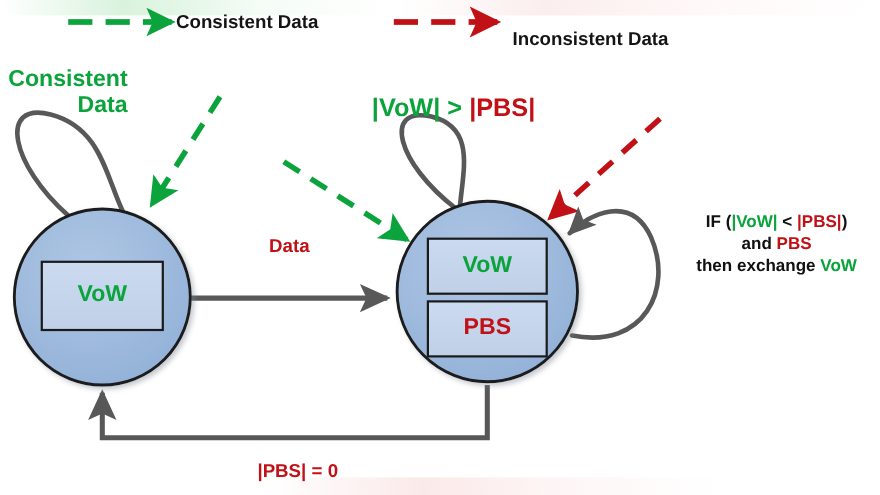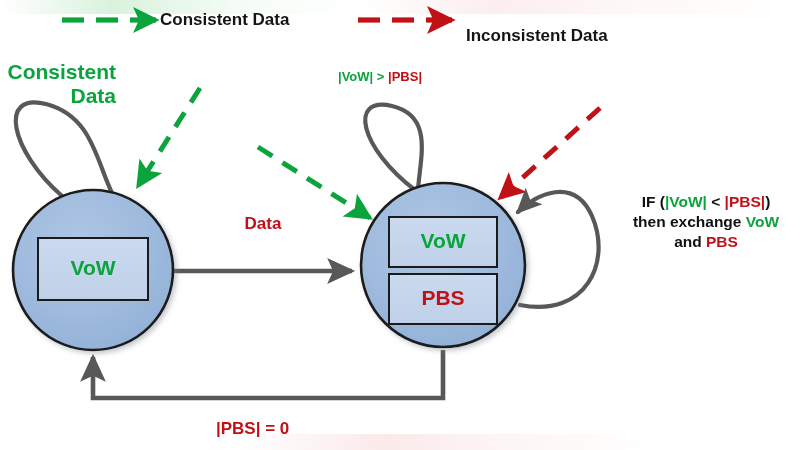--- a/index.html
+++ b/index.html
@@ -171,7 +171,7 @@
     <div>Data</div>
   </div>
 
-  <div class="lbl" style="left:338px; top:70px; font-size:13px;">
+  <div class="lbl" style="left:338px; top:85px; font-size:23px;">
     <span class="green">|VoW|</span><span class="green"> &gt; </span><span class="red">|PBS|</span>
   </div>
 

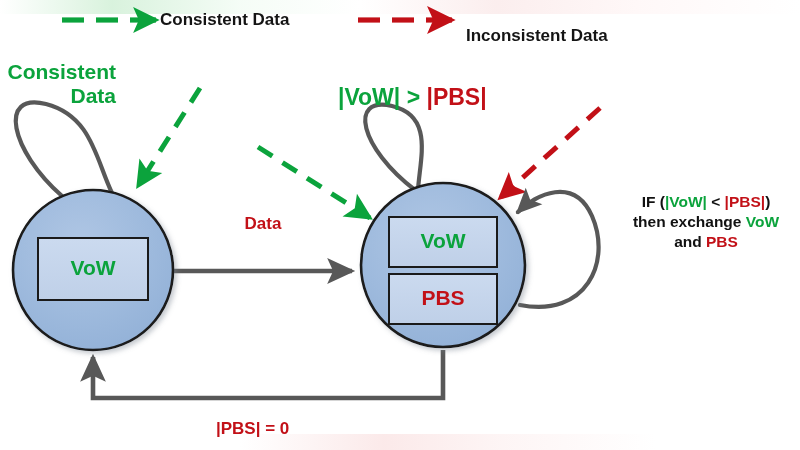--- a/index.html
+++ b/index.html
@@ -183,8 +183,8 @@
 
   <div class="cond-block" style="left:614px; top:192px; width:184px;">
     <div><span class="black">IF (</span><span class="green">|VoW|</span><span class="black"> &lt; </span><span class="red">|PBS|</span><span class="black">)</span></div>
+    <div><span class="black">and </span><span class="red">PBS</span></div>
     <div><span class="black">then exchange </span><span class="green">VoW</span></div>
-    <div><span class="black">and </span><span class="red">PBS</span></div>
   </div>
 
   <div class="node-text green" style="left:38px; top:256px; width:110px;">VoW</div>

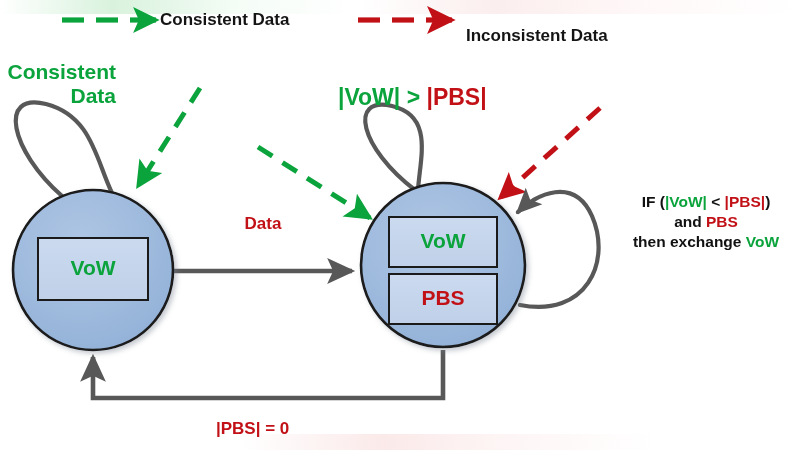--- a/index.html
+++ b/index.html
@@ -179,7 +179,7 @@
     <div>Data</div>
   </div>
 
-  <div class="lbl red" style="left:216px; top:419px; font-size:17px;text-align:right;">|PBS| = 0</div>
+  <div class="lbl red" style="left:234px; top:419px; font-size:17px;text-align:right;">|PBS| = 0</div>
 
   <div class="cond-block" style="left:614px; top:192px; width:184px;">
     <div><span class="black">IF (</span><span class="green">|VoW|</span><span class="black"> &lt; </span><span class="red">|PBS|</span><span class="black">)</span></div>

